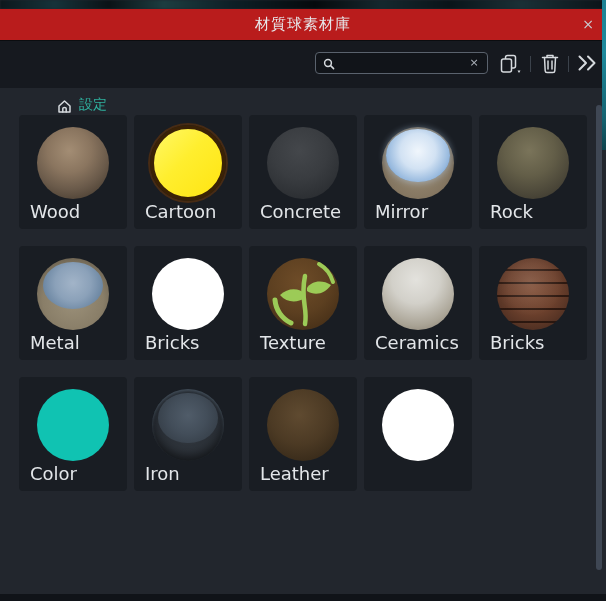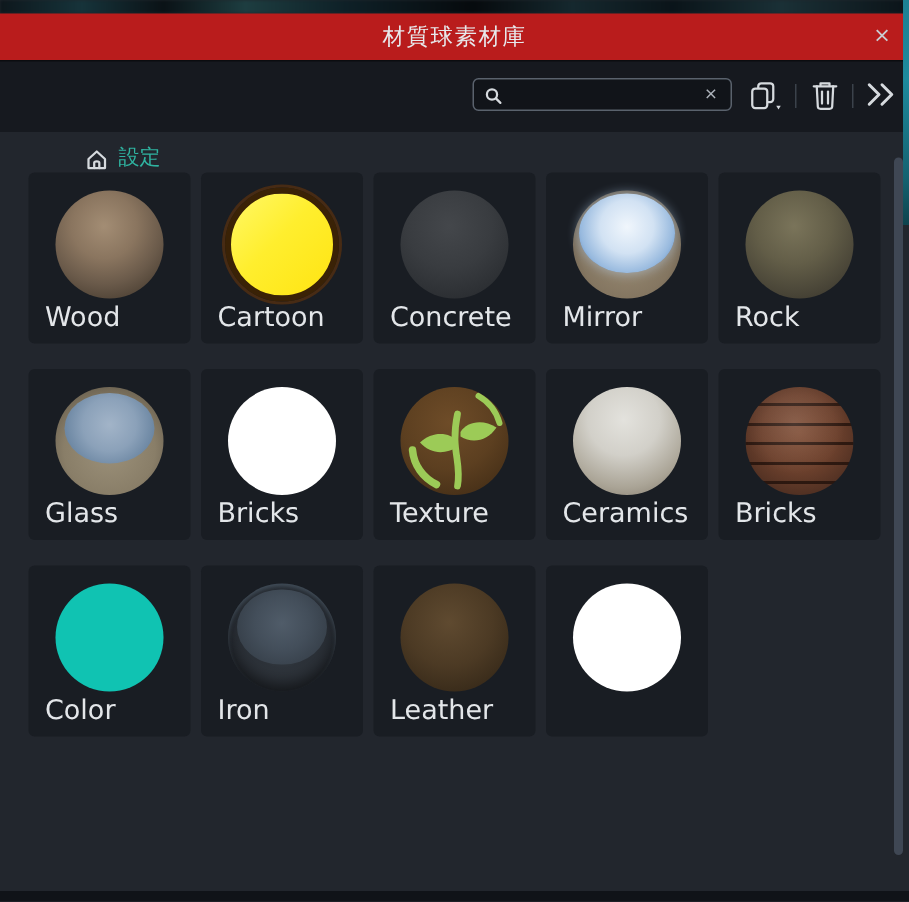--- a/index.html
+++ b/index.html
@@ -231,7 +231,7 @@
 
   <div class="tile">
     <div class="sphere s-iron"></div>
-    <div class="tile-label">Glass</div>
+    <div class="tile-label">Metal</div>
   </div>
 
   <div class="tile">

